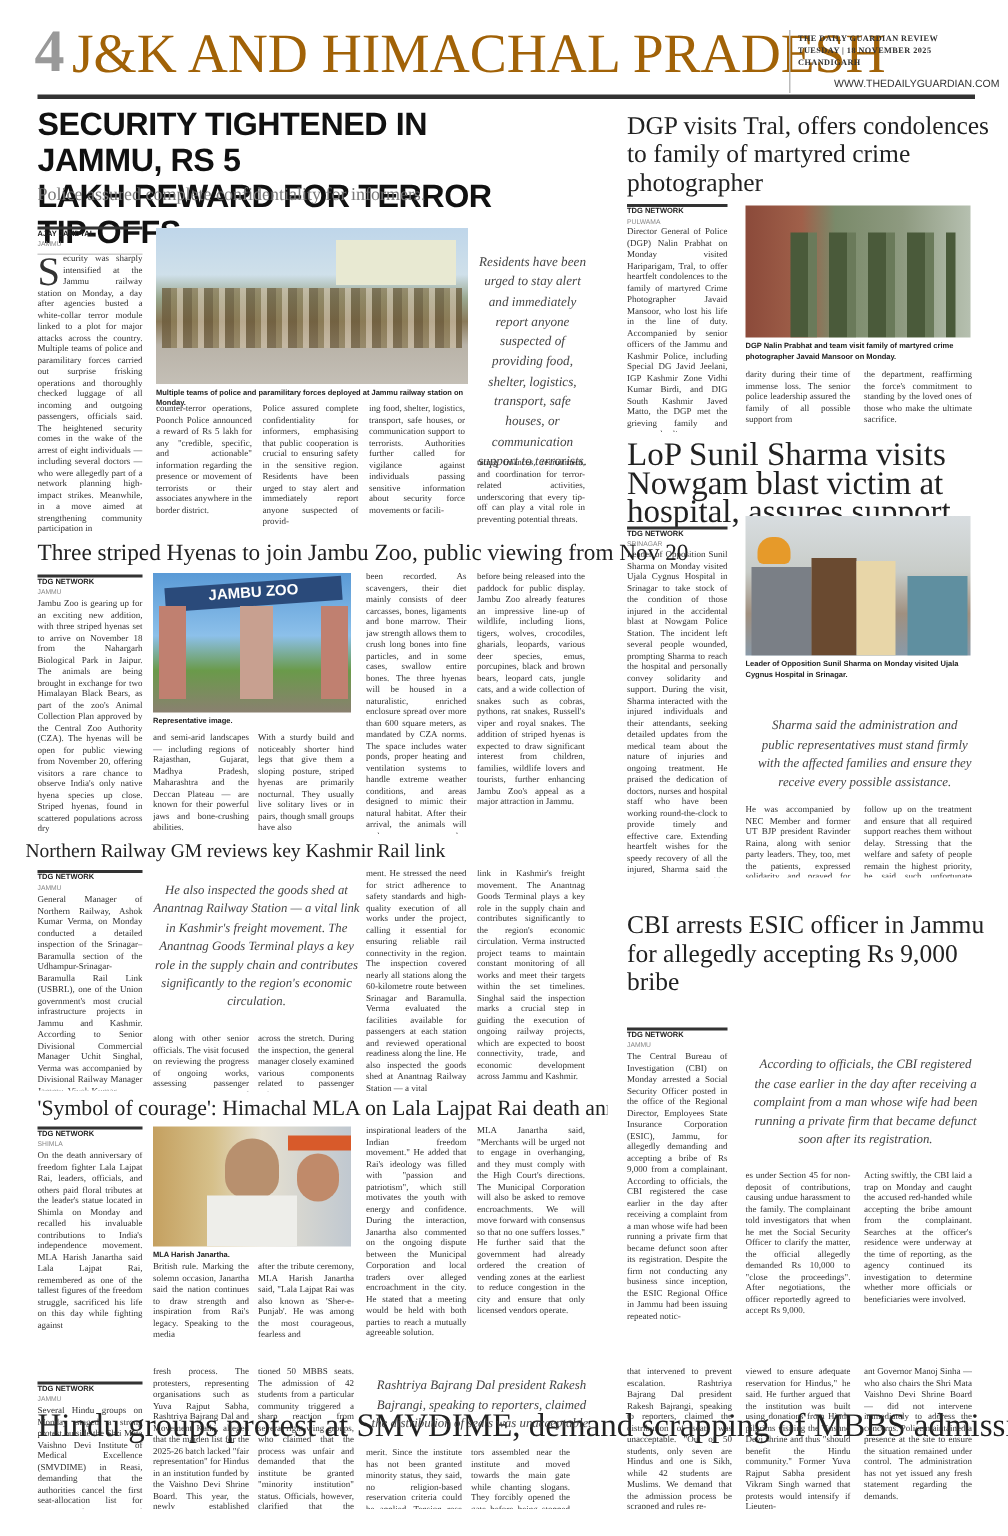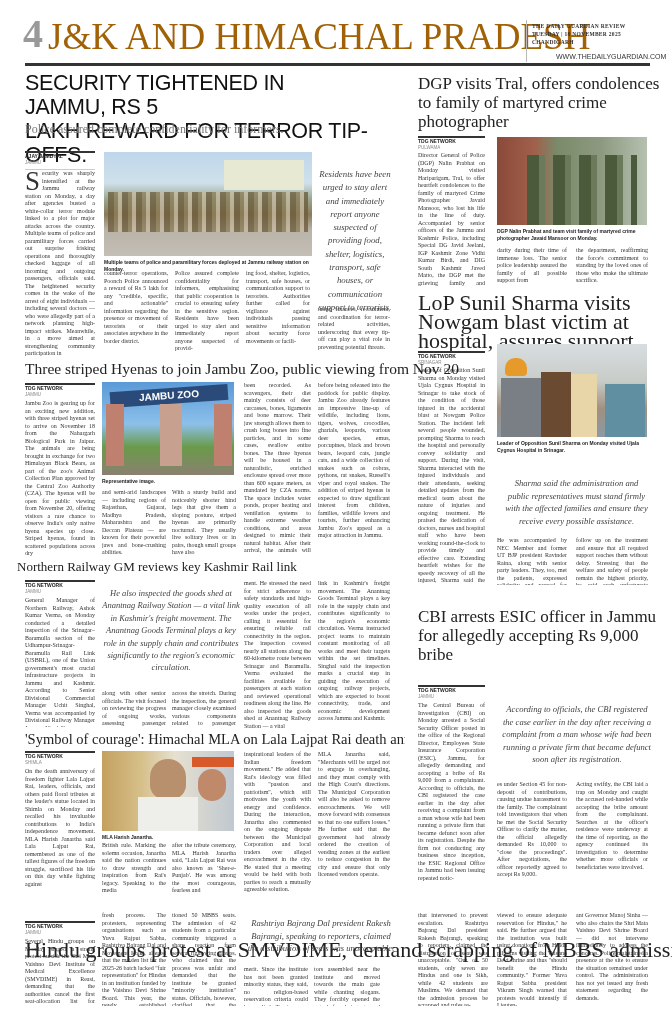--- a/index.html
+++ b/index.html
@@ -15,7 +15,7 @@
   .mast-url { left: 556px; top: 53px; font-family: "Liberation Sans", sans-serif; font-size: 7px; color: #333; }
   .mast-rule { left: 25px; top: 63px; width: 625px; height: 3px; background: #333; }
 
-  .hed-sans { font-family: "Liberation Sans", sans-serif; font-weight: normal; color: #111; text-transform: uppercase; }
+  .hed-sans { font-family: "Liberation Sans", sans-serif; font-weight: bold; color: #111; text-transform: uppercase; }
   .hed-serif { font-family: "Liberation Serif", serif; color: #222; }
 
   .body { font-family: "Liberation Serif", serif; font-size: 6px; line-height: 7.5px; color: #333; text-align: justify; }

